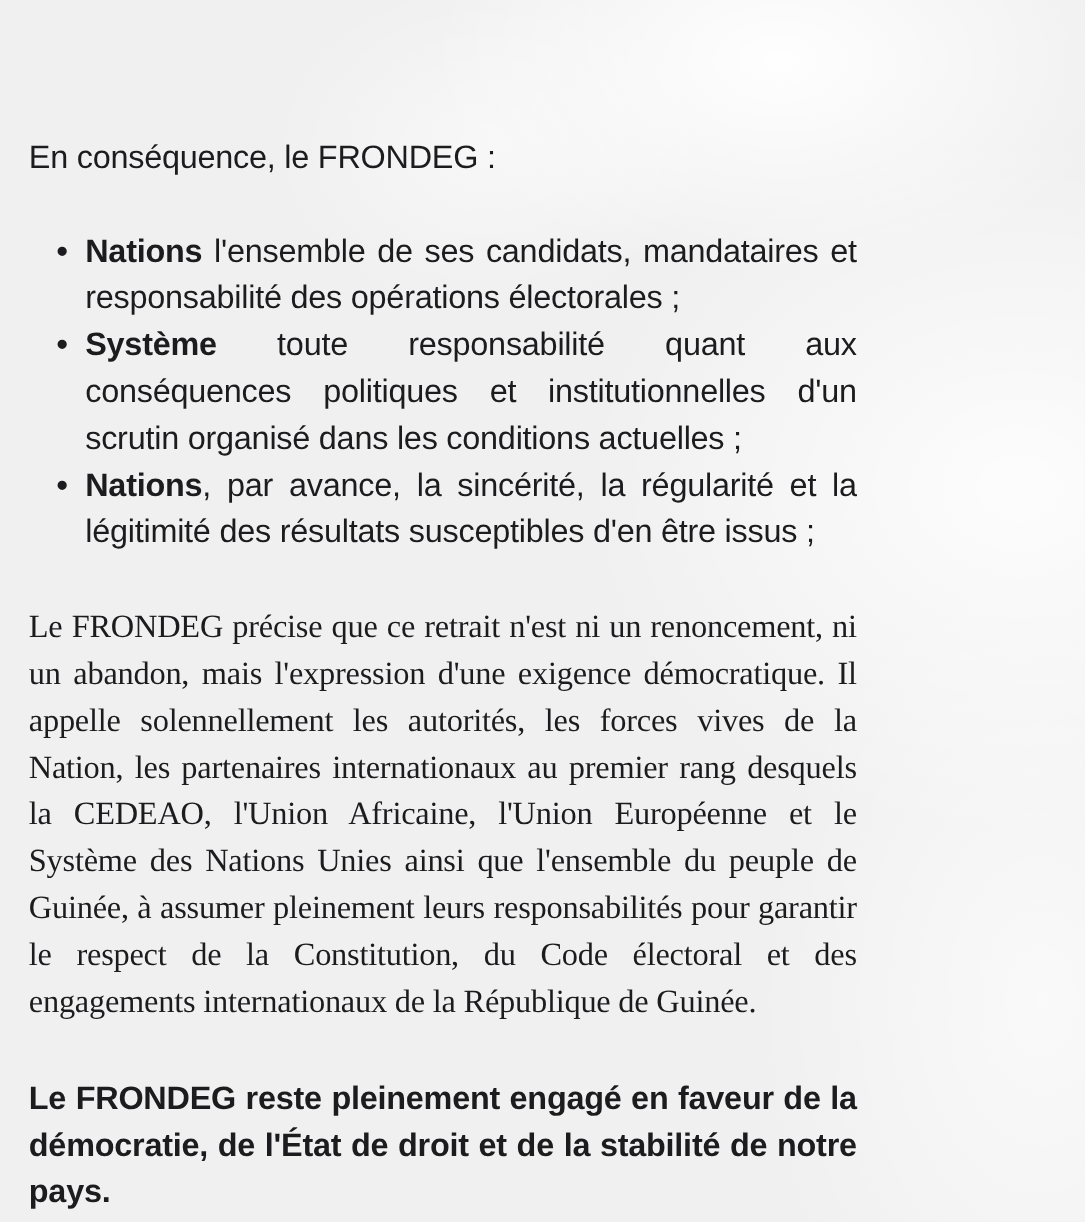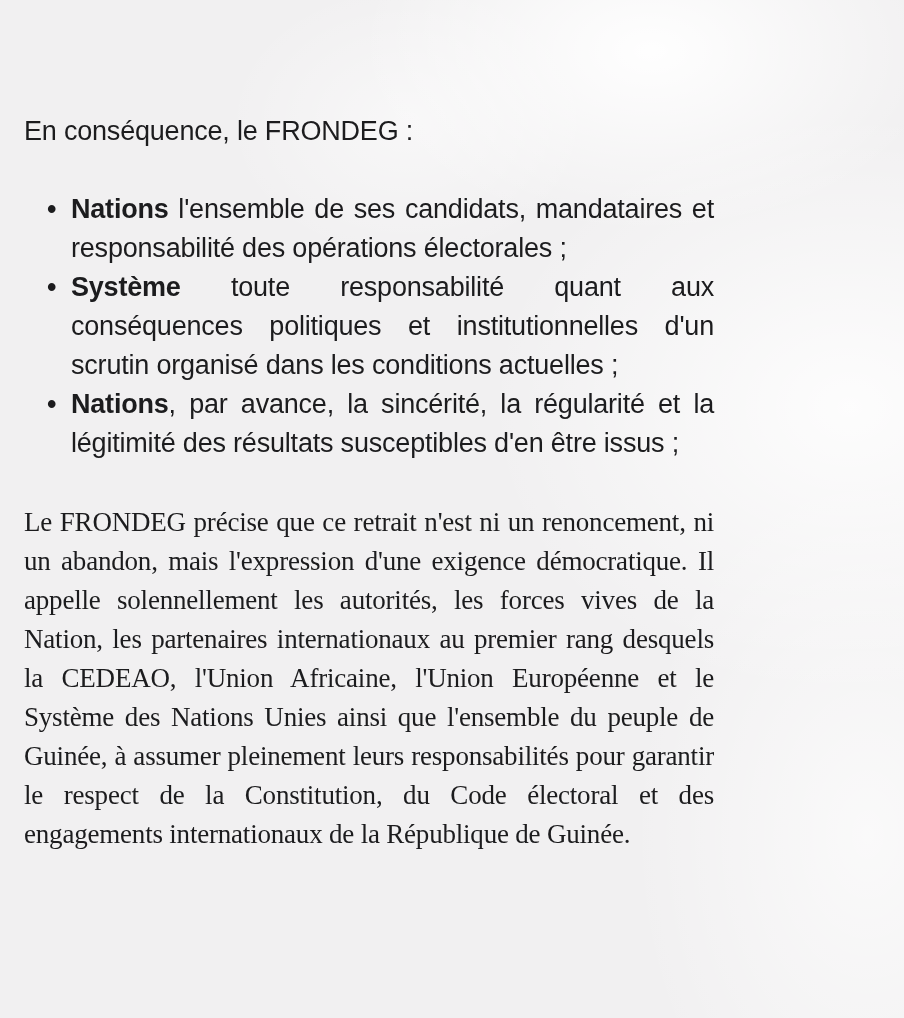--- a/index.html
+++ b/index.html
@@ -87,6 +87,7 @@
 
   <p class="body-par">Le FRONDEG précise que ce retrait n'est ni un renoncement, ni un abandon, mais l'expression d'une exigence démocratique. Il appelle solennellement les autorités, les forces vives de la Nation, les partenaires internationaux au premier rang desquels la CEDEAO, l'Union Africaine, l'Union Européenne et le Système des Nations Unies ainsi que l'ensemble du peuple de Guinée, à assumer pleinement leurs responsabilités pour garantir le respect de la Constitution, du Code électoral et des engagements internationaux de la République de Guinée.</p>
 
+  <p class="closing">Le FRONDEG reste pleinement engagé en faveur de la démocratie, de l'État de droit et de la stabilité de notre pays.</p>
 
 </div>
 

